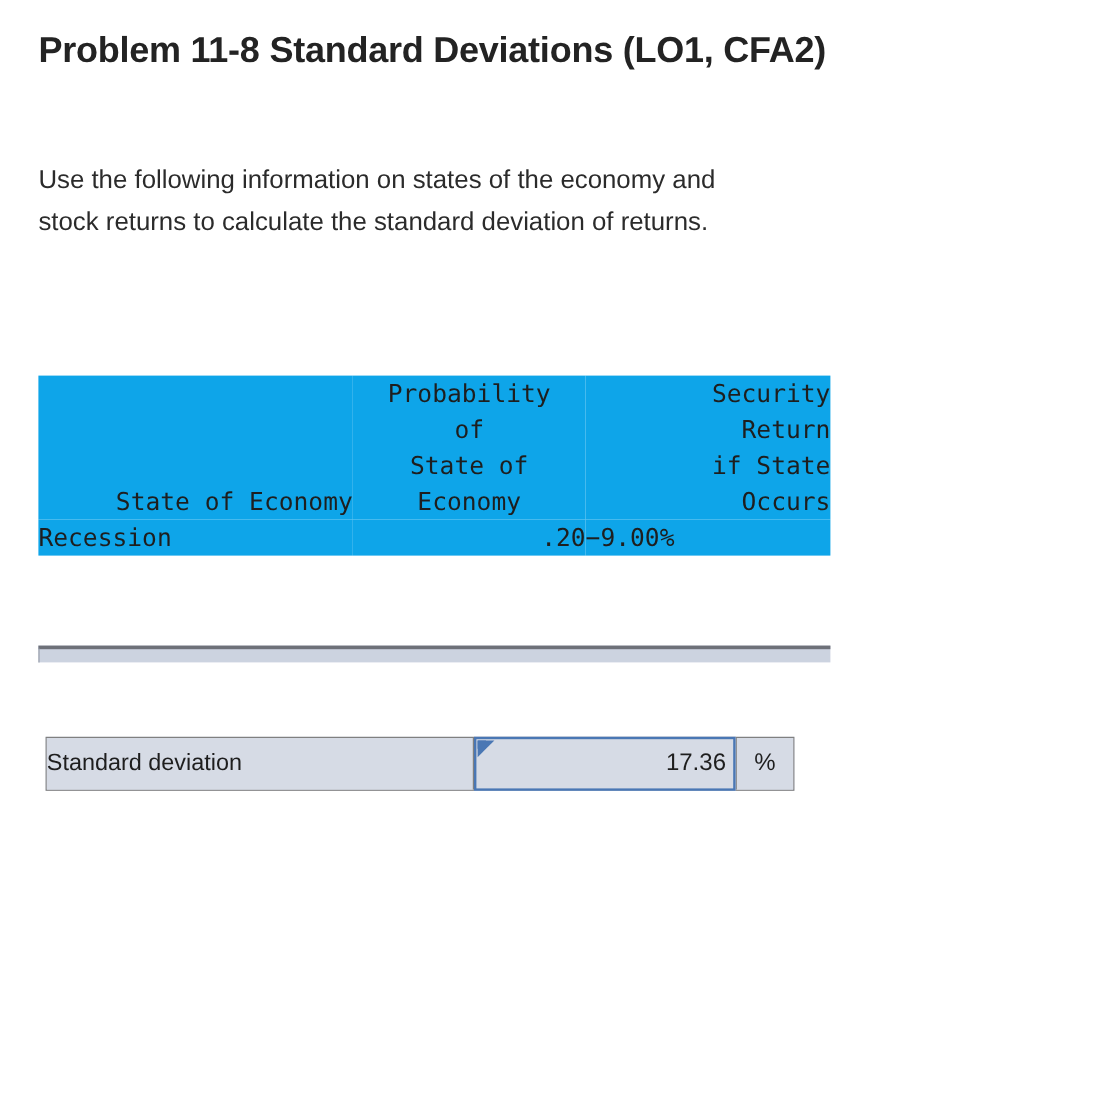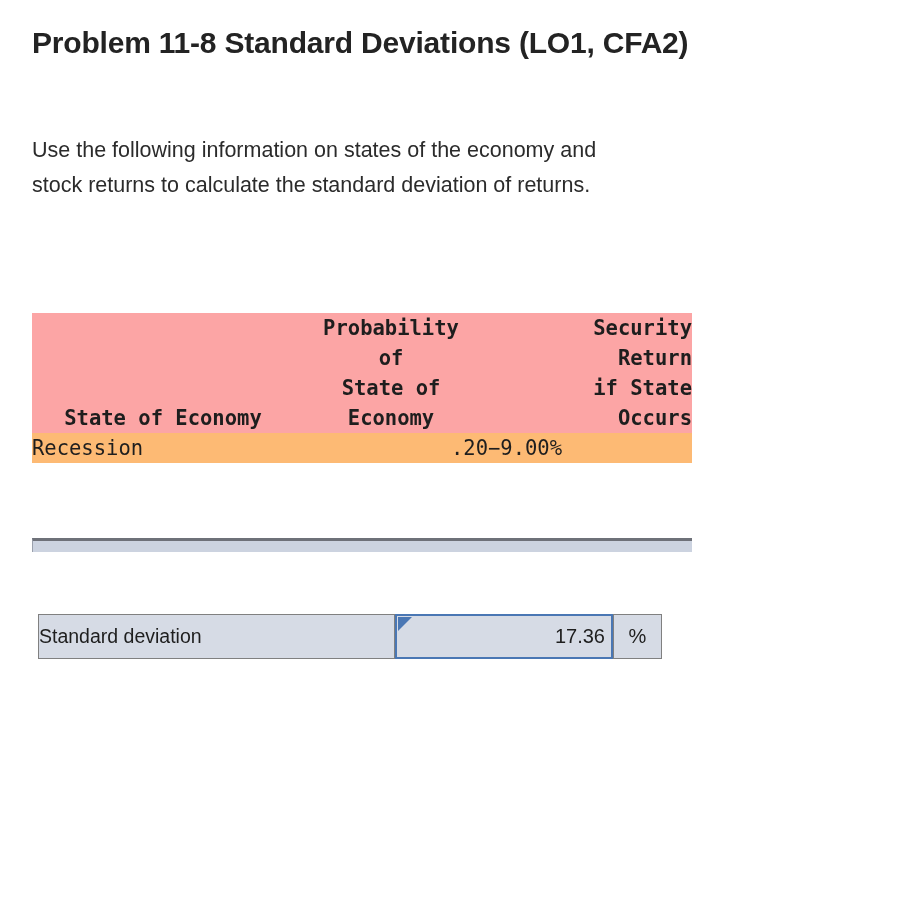--- a/index.html
+++ b/index.html
@@ -60,8 +60,8 @@
     color: #1e1e1e;
   }
   table.datatable thead th {
-    background: #fca5a5;
-    font-weight: bold;
+    background: #0ea5e9;
+    font-weight: normal;
     vertical-align: bottom;
     padding: 0;
     line-height: 30px;

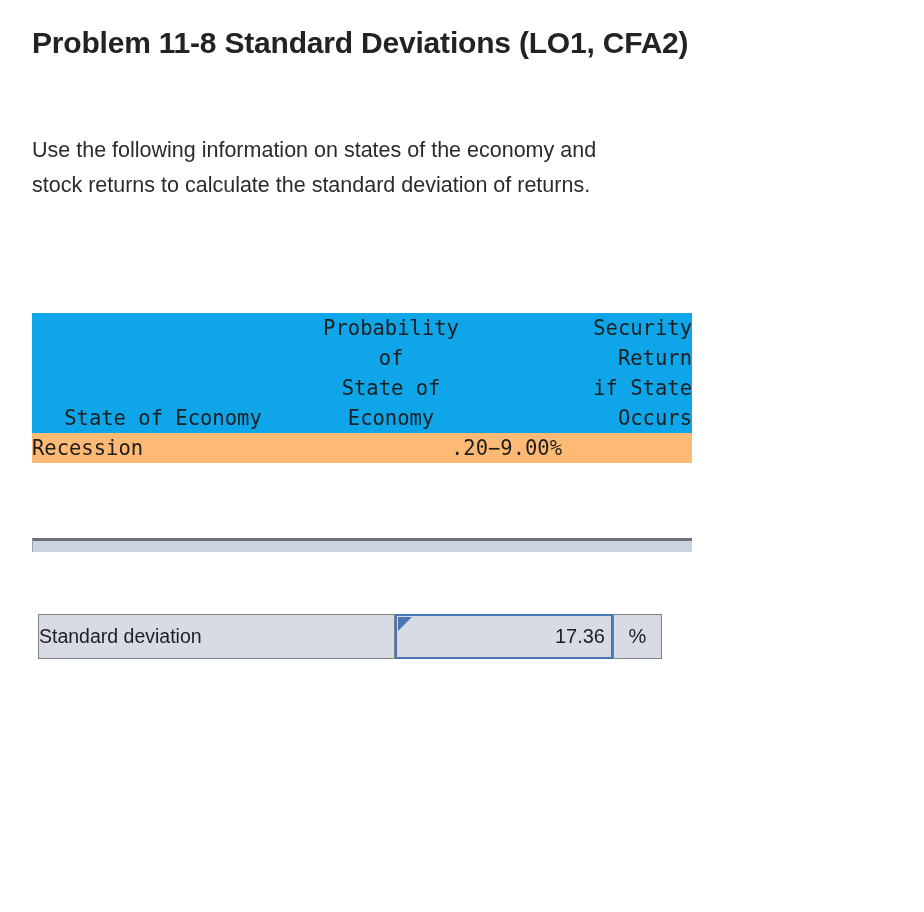--- a/index.html
+++ b/index.html
@@ -67,7 +67,7 @@
     line-height: 30px;
     white-space: pre;
   }
-  th.col-state   { text-align: center;  padding-left: 10px; width: 262px; }
+  th.col-state   { text-align: right;  padding-left: 10px; width: 262px; }
   th.col-prob    { text-align: center; width: 194px; }
   th.col-return  { text-align: right; width: 204px; }
 

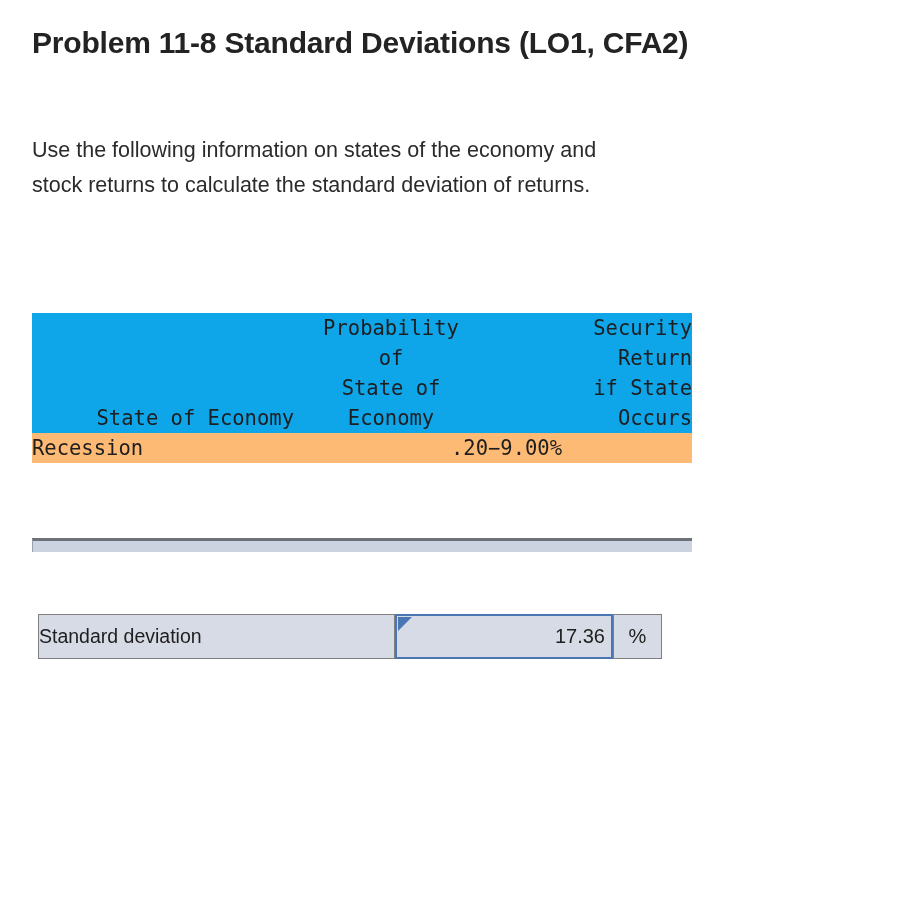--- a/index.html
+++ b/index.html
@@ -75,7 +75,7 @@
     padding: 0;
     line-height: 30px;
     white-space: pre;
-    background: #fdba74;
+    background: #0ea5e9;
   }
   table.datatable tbody tr.stripe td { background: #f6f6f6; }
 

